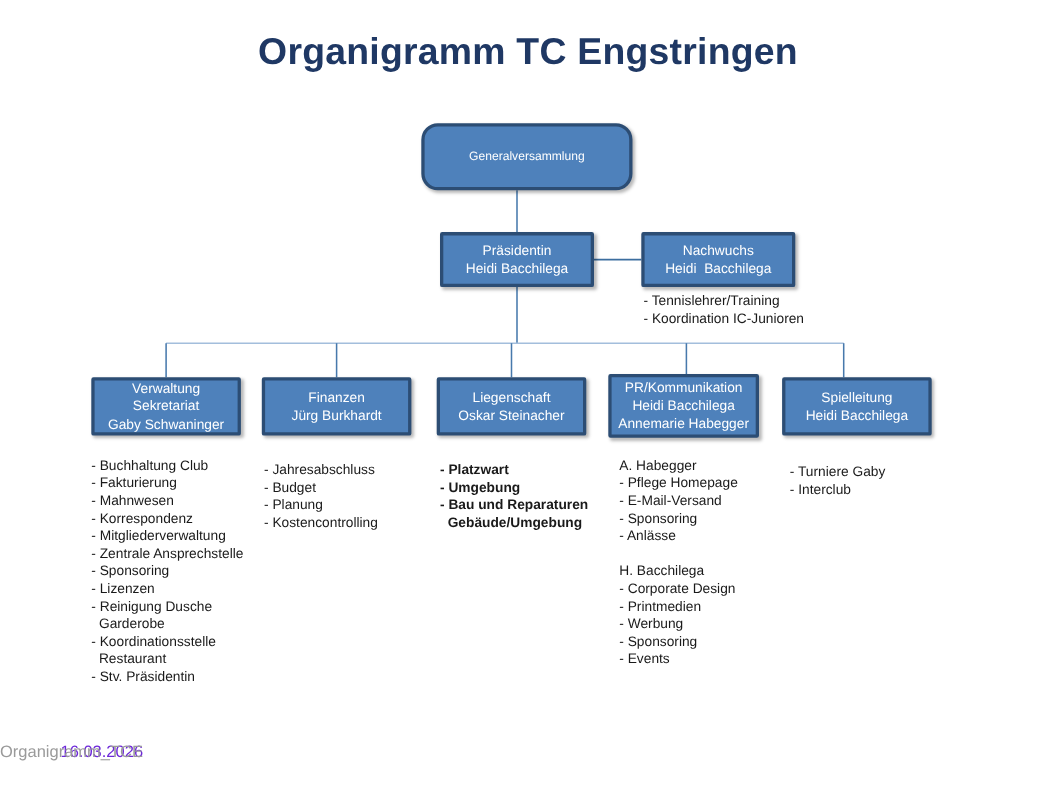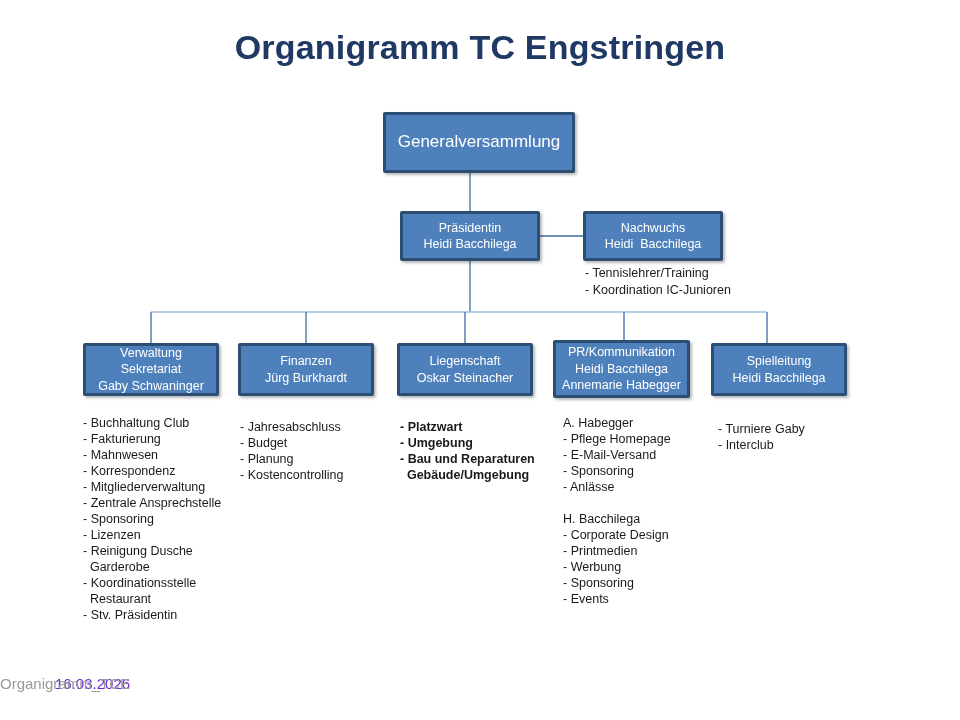--- a/index.html
+++ b/index.html
@@ -50,7 +50,7 @@
     text-align: center;
     white-space: pre;
   }
-  .box-generalversammlung { left: 383px; top: 112px; width: 192px; height: 61px; font-size: 17px; }
+  .box-generalversammlung { left: 383px; top: 112px; width: 192px; height: 61px; font-size: 11px; border-radius: 15px; }
   .box-praesidentin       { left: 400px; top: 211px; width: 140px; height: 50px; }
   .box-nachwuchs          { left: 583px; top: 211px; width: 140px; height: 50px; }
   .box-verwaltung         { left:  83px; top: 343px; width: 136px; height: 53px; }

